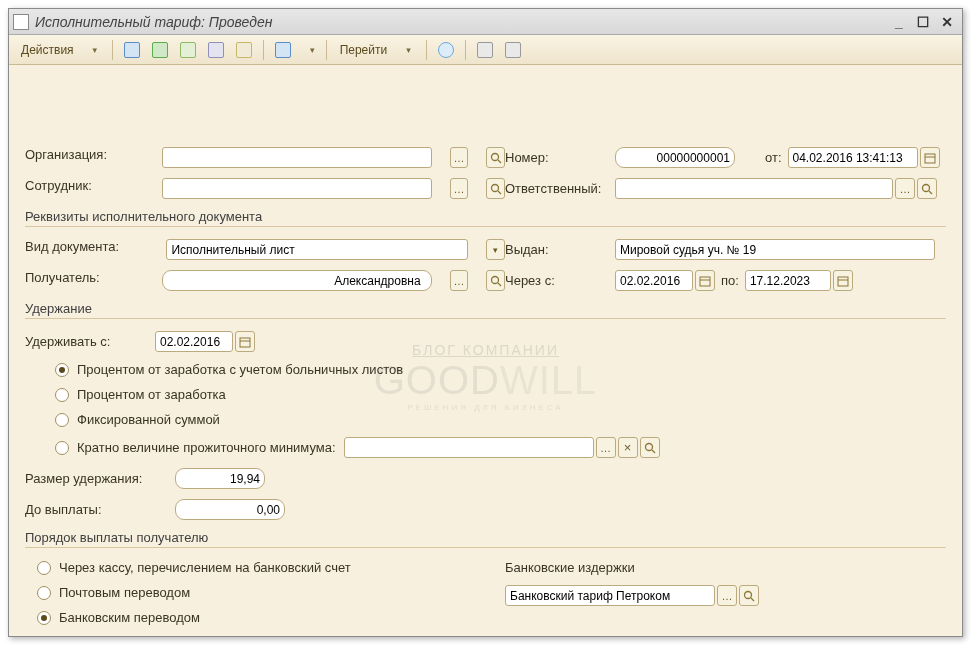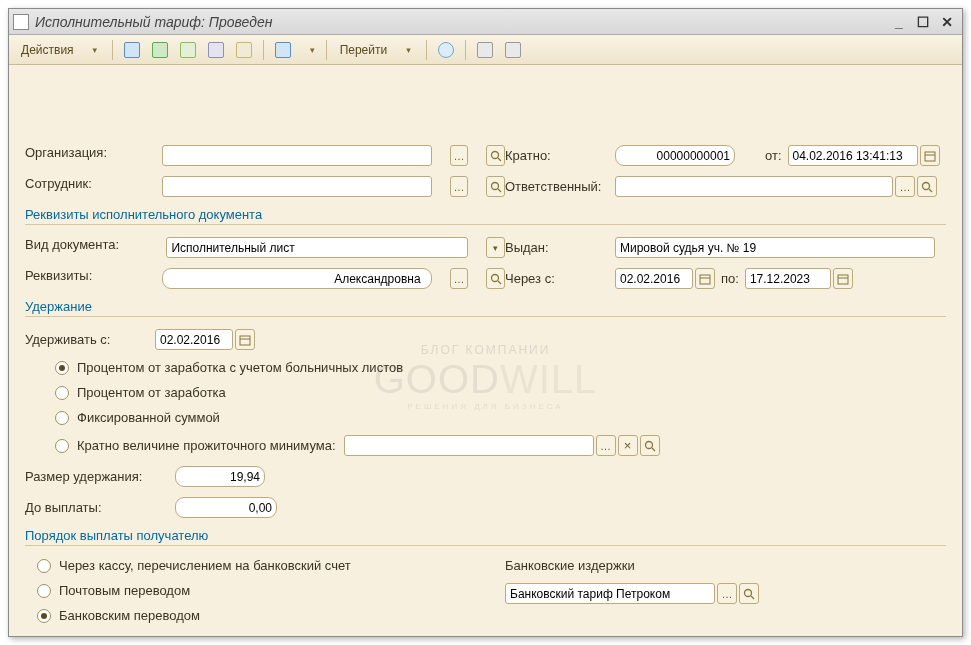--- a/index.html
+++ b/index.html
@@ -260,7 +260,7 @@
         </span>
       </div>
       <div class="right-col">
-        <span class="label" style="width:110px">Кратно:</span>
+        <span class="label" style="width:110px">Номер:</span>
         <div class="input right" style="width:120px">
             <span>00000000001</span>
           </div>

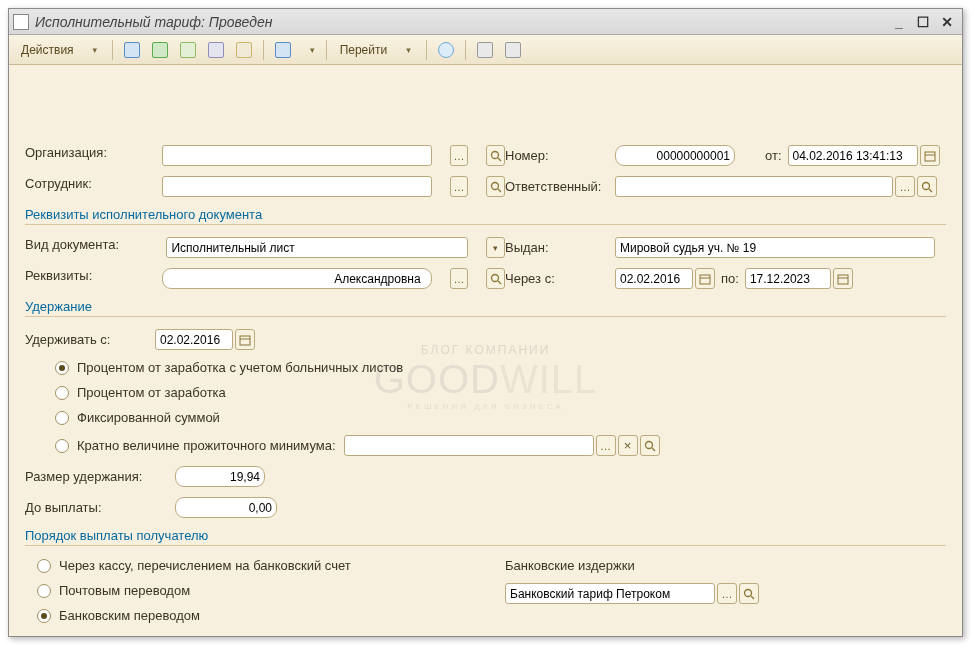--- a/index.html
+++ b/index.html
@@ -134,7 +134,7 @@
 .btnsq.dd::after { content: "▾"; font-size: 9px; }
 .btnsq.x::after { content: "×"; font-size: 13px; }
 .section-header {
-  color: #0369a1;
+  color: #404040;
   font-size: 13px;
   border-bottom: 1px solid #d8c79e;
   padding-bottom: 2px;

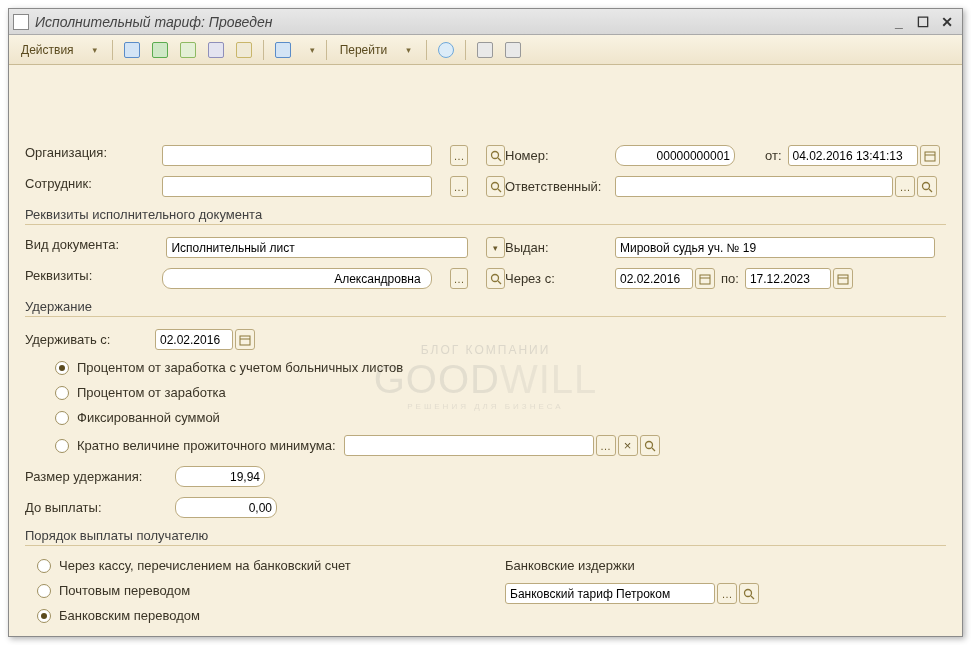--- a/index.html
+++ b/index.html
@@ -326,7 +326,7 @@
 
     <div class="row">
       <div class="cell left-col">
-        <span class="label lw-110">Реквизиты:</span>
+        <span class="label lw-110">Получатель:</span>
         <div class="input right" style="width:290px">
             <span style="padding-right:6px">Александровна</span>
           </div>

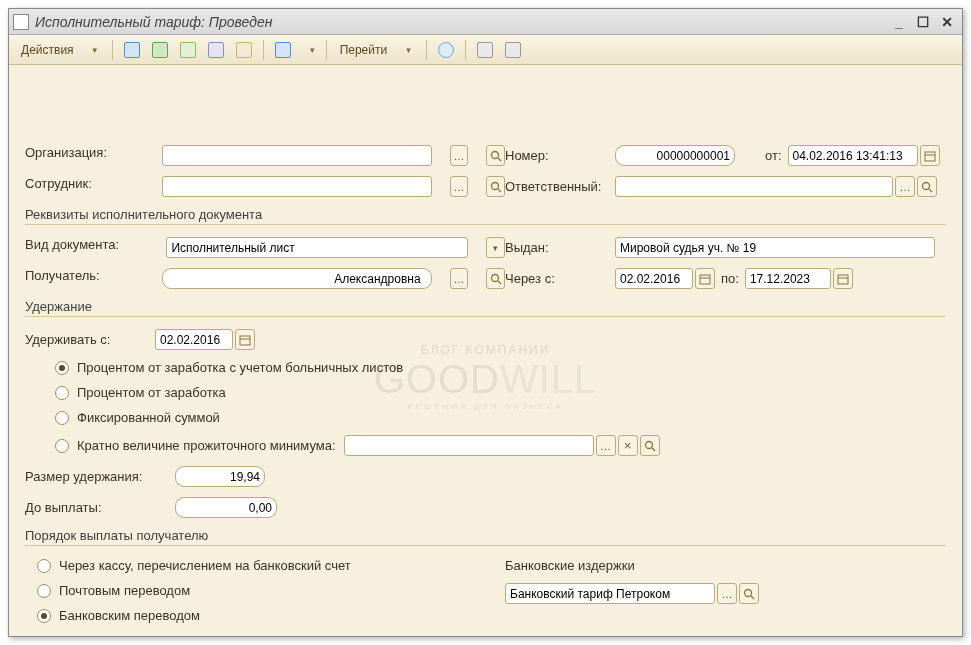--- a/index.html
+++ b/index.html
@@ -173,7 +173,7 @@
   pointer-events: none;
   z-index: 0;
 }
-.watermark .wm-top { font-size: 12px; letter-spacing: 2px; color: rgba(150,150,150,0.28); }
+.watermark .wm-top { font-size: 14px; letter-spacing: 2px; color: rgba(150,150,150,0.28); text-decoration: underline; }
 .watermark .wm-main { font-size: 40px; font-weight: 300; letter-spacing: 1px; }
 .watermark .wm-main .thin { color: rgba(150,150,150,0.14); }
 .watermark .wm-sub { font-size: 8px; letter-spacing: 3px; color: rgba(150,150,150,0.22); }

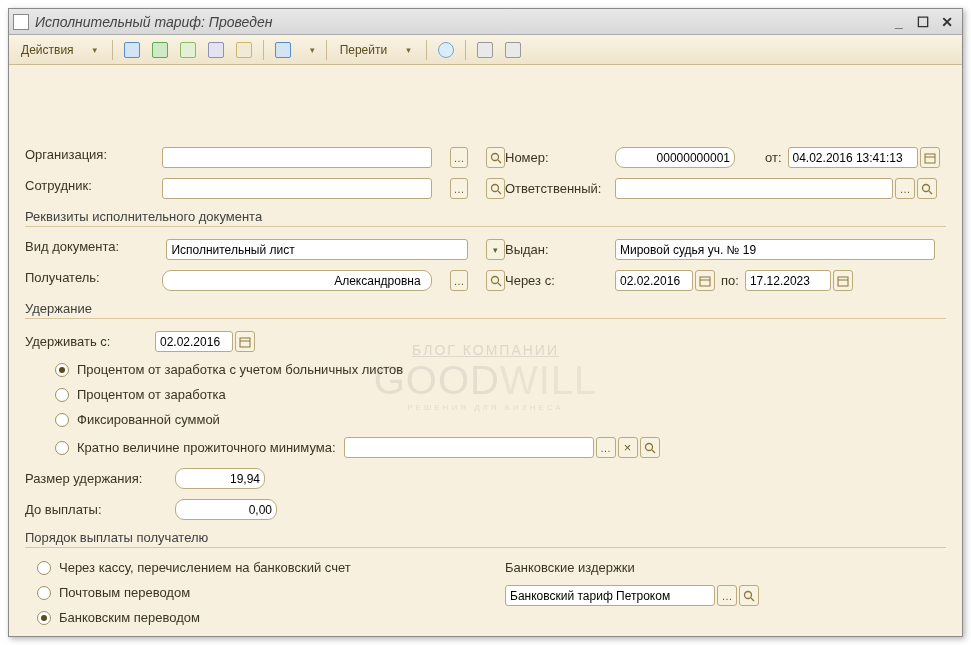--- a/index.html
+++ b/index.html
@@ -413,7 +413,7 @@
     </div>
     <div class="row">
       <span class="label" style="width:150px">До выплаты:</span>
-      <div class="input right" style="width:102px">
+      <div class="input right" style="width:110px">
           <span>0,00</span>
         </div>
     </div>

